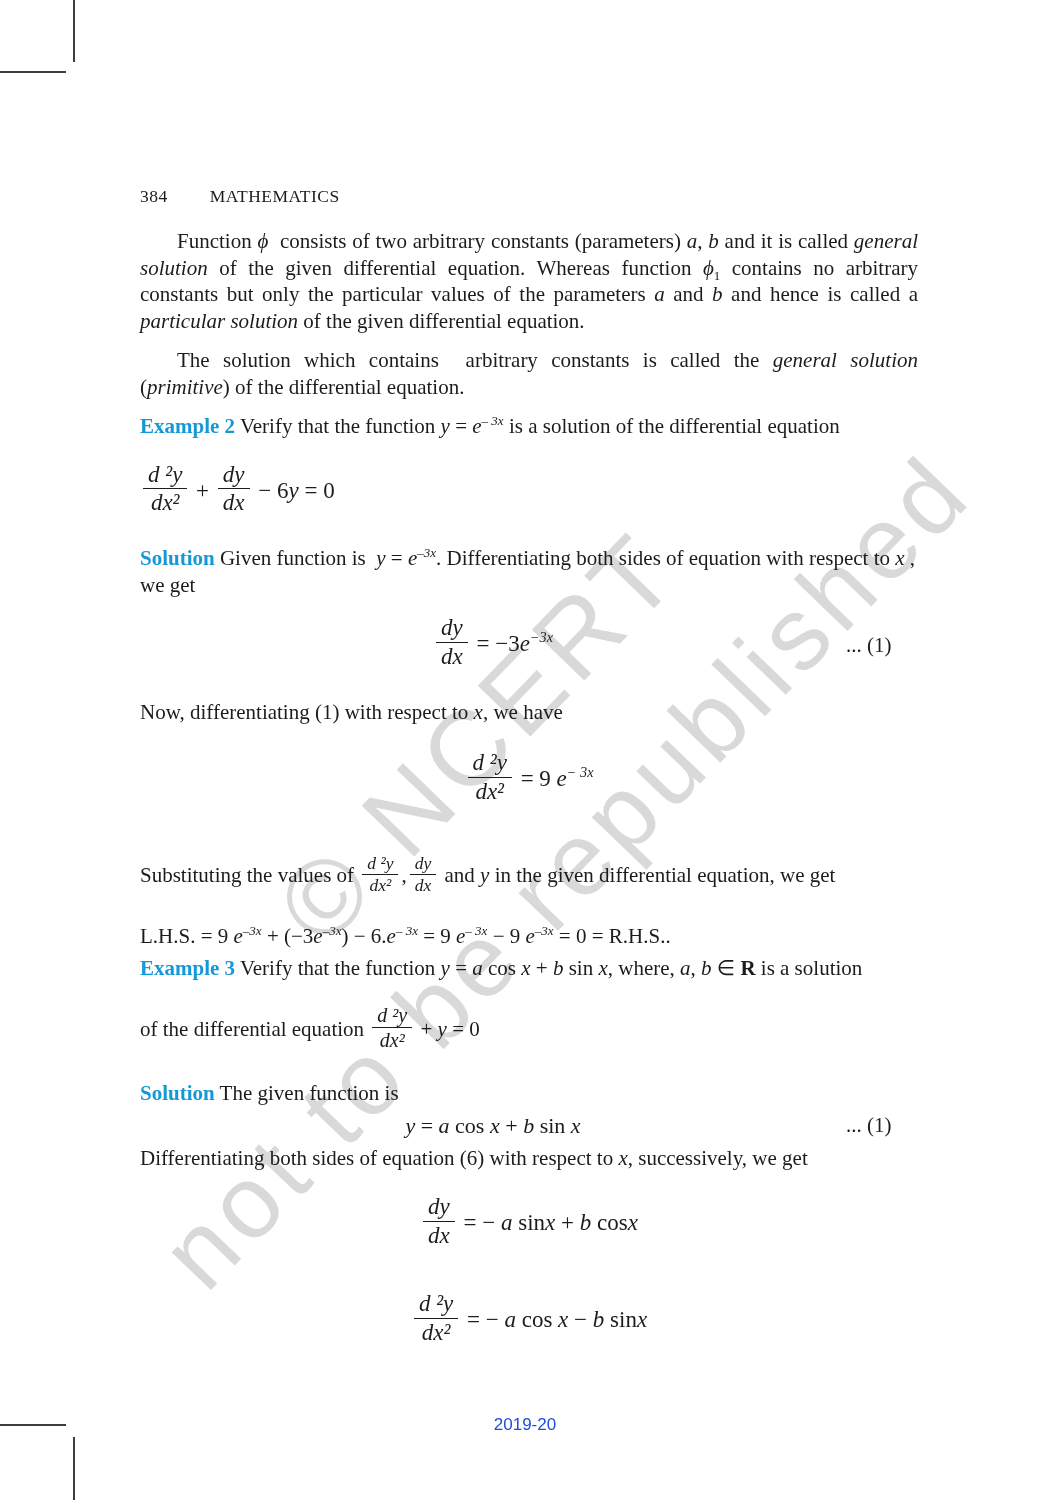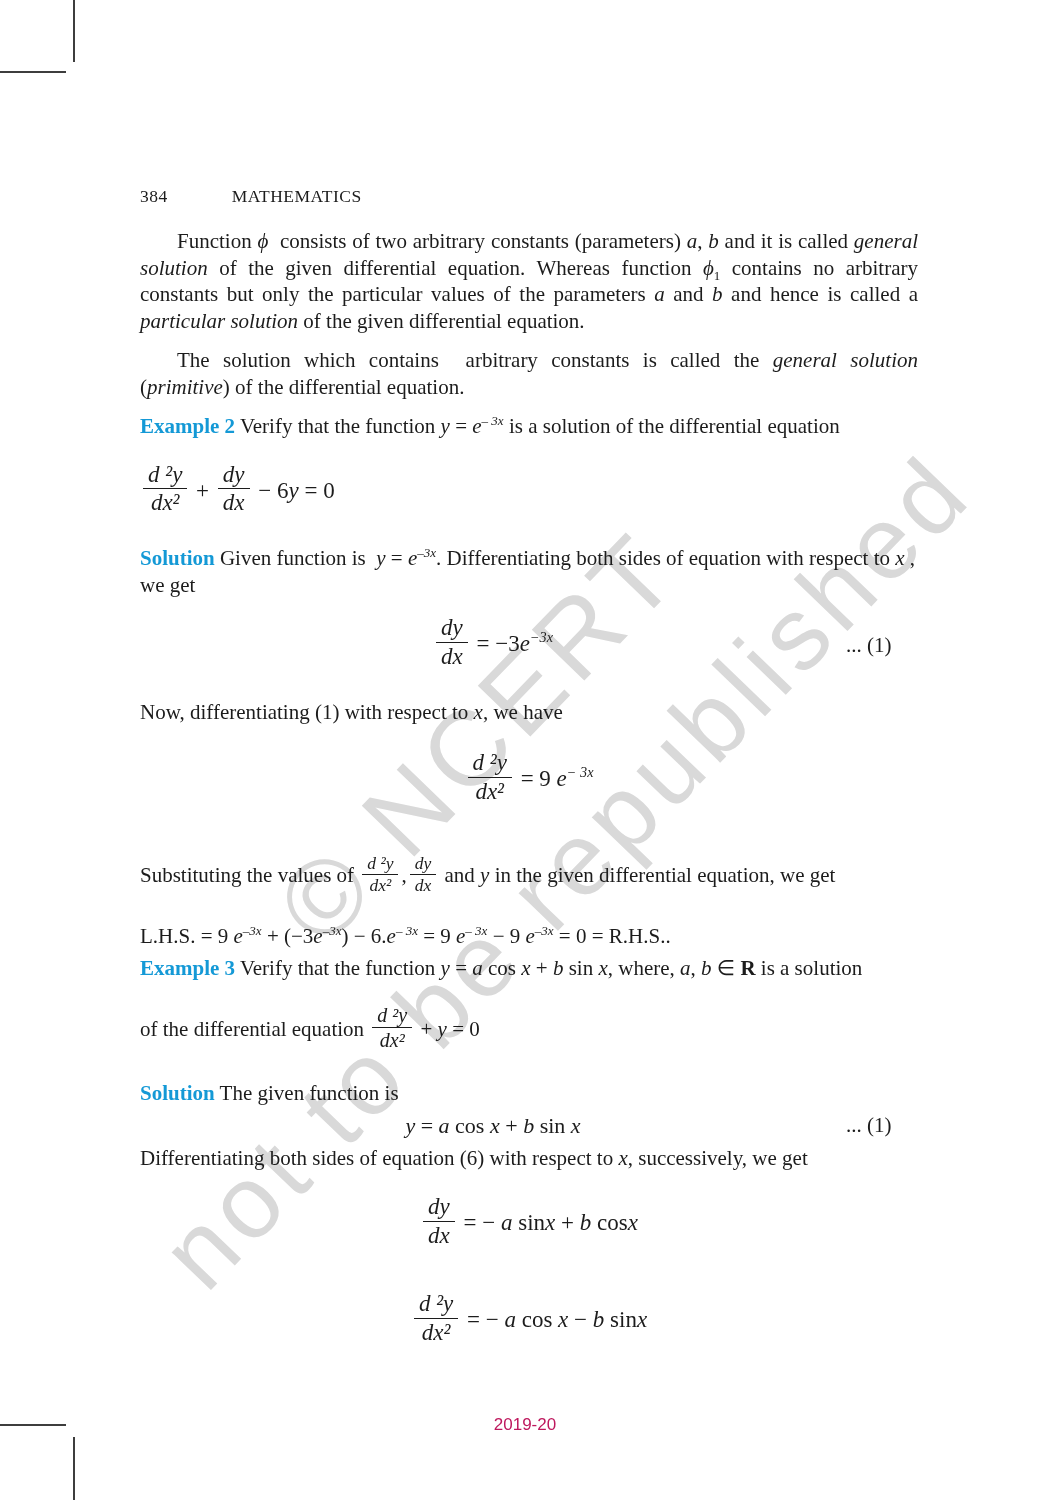--- a/index.html
+++ b/index.html
@@ -18,7 +18,7 @@
   .wm.l2{font-size:103px;left:566px;top:872px;transform:translate(-50%,-50%) rotate(-46deg);}
   
   .header{position:absolute;left:140px;top:186px;font-size:17.5px;letter-spacing:.5px;z-index:1;}
-  .header .pgnum{margin-right:64px;}
+  .header .pgnum{margin-right:42px;}
   .footer{position:absolute;left:0;top:1415px;width:1050px;text-align:center;
           font-family:"Liberation Sans",sans-serif;font-size:17px;color:#be185d;z-index:1;}
   

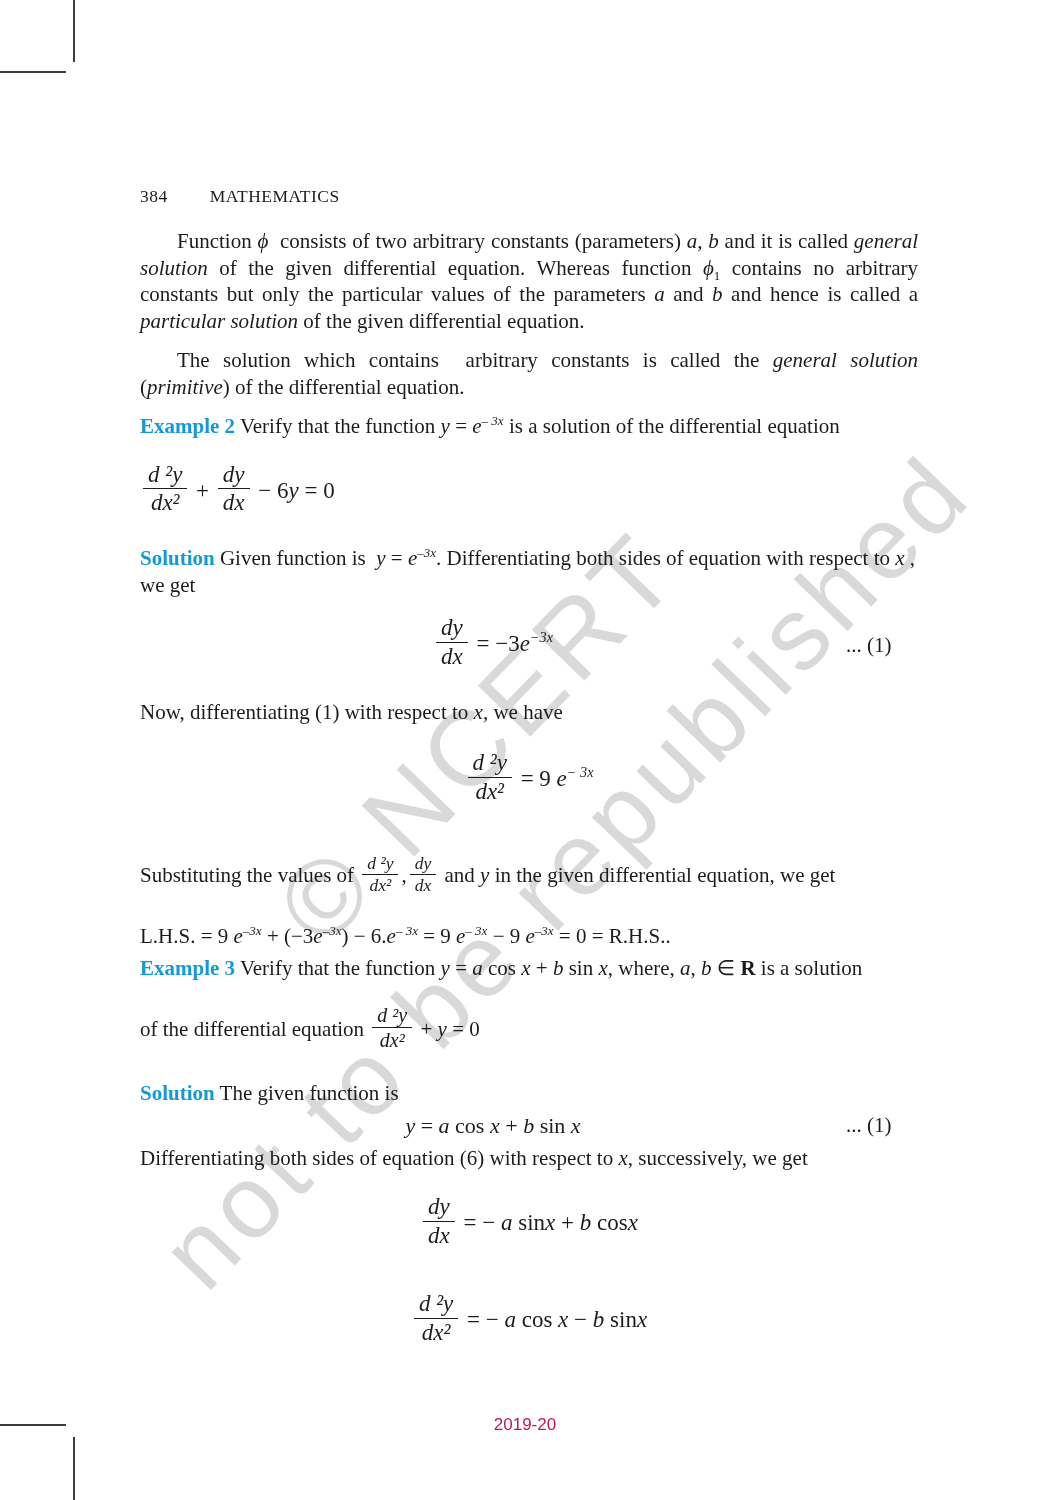--- a/index.html
+++ b/index.html
@@ -20,7 +20,7 @@
   .header{position:absolute;left:140px;top:186px;font-size:17.5px;letter-spacing:.5px;z-index:1;}
   .header .pgnum{margin-right:42px;}
   .footer{position:absolute;left:0;top:1415px;width:1050px;text-align:center;
-          font-family:"Liberation Sans",sans-serif;font-size:17px;color:#be185d;z-index:1;}
+          font-family:"Liberation Sans",sans-serif;font-size:17px;color:#1d4ed8;z-index:1;}
   
   .content{position:absolute;left:140px;top:228px;width:778px;z-index:1;}
   .content p{margin:0 0 13px 0;font-size:21px;line-height:26.5px;text-align:justify;}

